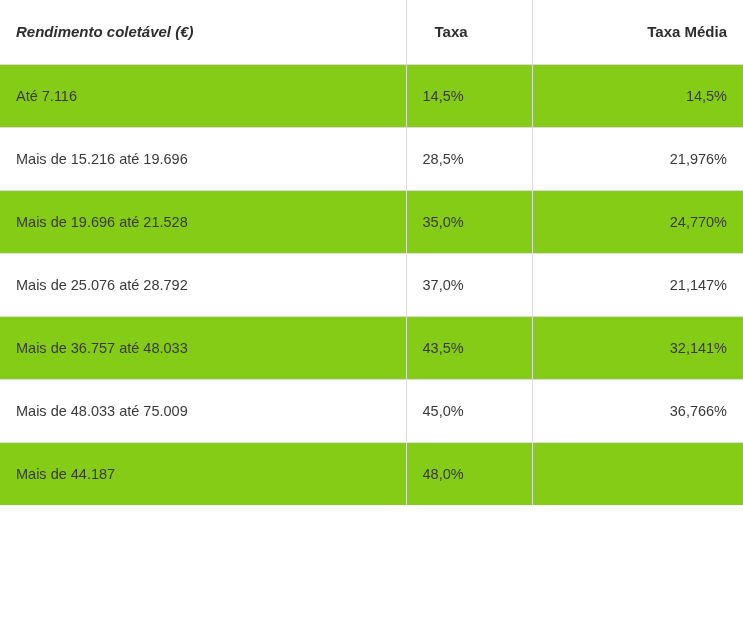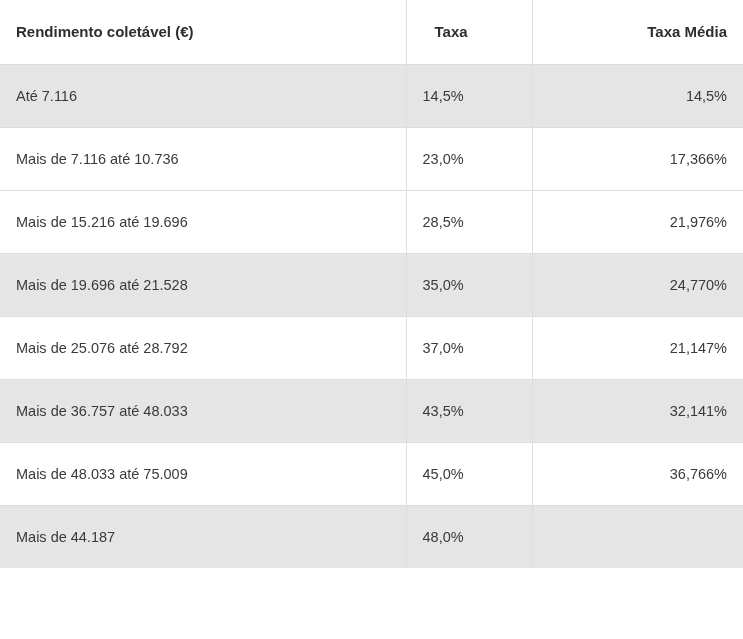--- a/index.html
+++ b/index.html
@@ -40,7 +40,7 @@
     border-top: none;
     height: 64px;
   }
-  table.tax-table thead th.bracket-head { text-align: left; }
+  table.tax-table thead th.bracket-head { text-align: left; font-style: italic; }
   table.tax-table thead th.rate-head    { text-align: left; padding-left: 28px; }
   table.tax-table thead th.avg-head     { text-align: right; }
 

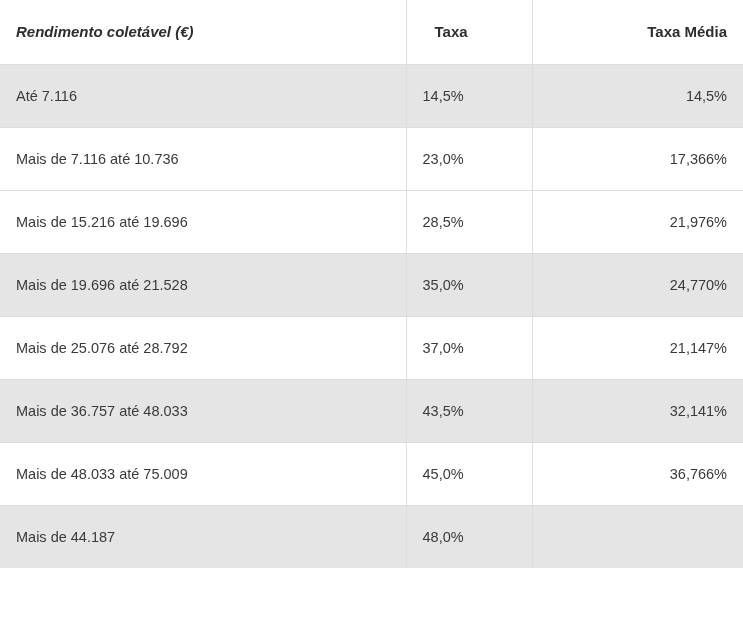--- a/index.html
+++ b/index.html
@@ -44,7 +44,7 @@
   table.tax-table thead th.rate-head    { text-align: left; padding-left: 28px; }
   table.tax-table thead th.avg-head     { text-align: right; }
 
-  table.tax-table tbody tr.odd-row td { background: #e5e5e5; }
+  table.tax-table tbody tr.odd-row td { background: #84cc16; }
   table.tax-table tbody tr.even-row td { background: #ffffff; }
 
   table.tax-table td.bracket-cell { text-align: left;  color: #3a3a3a; }

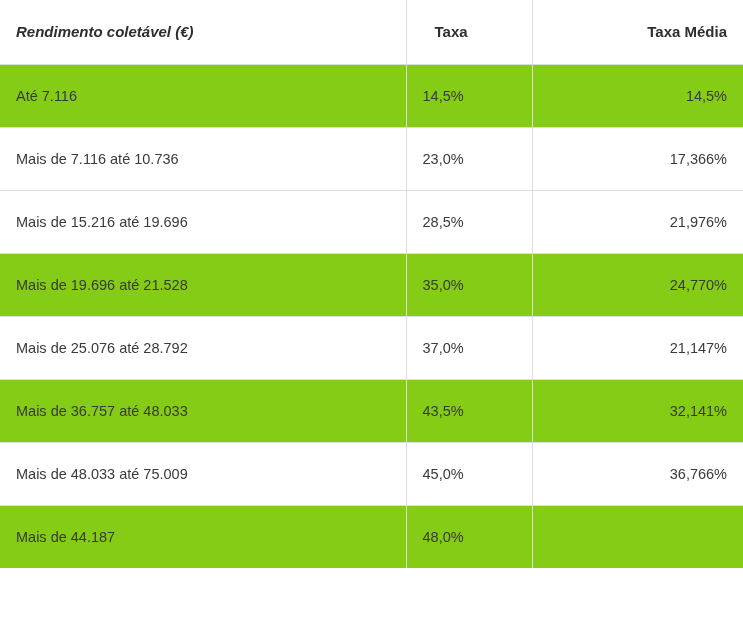--- a/index.html
+++ b/index.html
@@ -80,11 +80,6 @@
       <td class="avg-cell">14,5%</td>
     </tr>
     <tr class="even-row">
-      <td class="bracket-cell">Mais de 7.116 até 10.736</td>
-      <td class="rate-cell">23,0%</td>
-      <td class="avg-cell">17,366%</td>
-    </tr>
-    <tr class="even-row">
       <td class="bracket-cell">Mais de 15.216 até 19.696</td>
       <td class="rate-cell">28,5%</td>
       <td class="avg-cell">21,976%</td>

